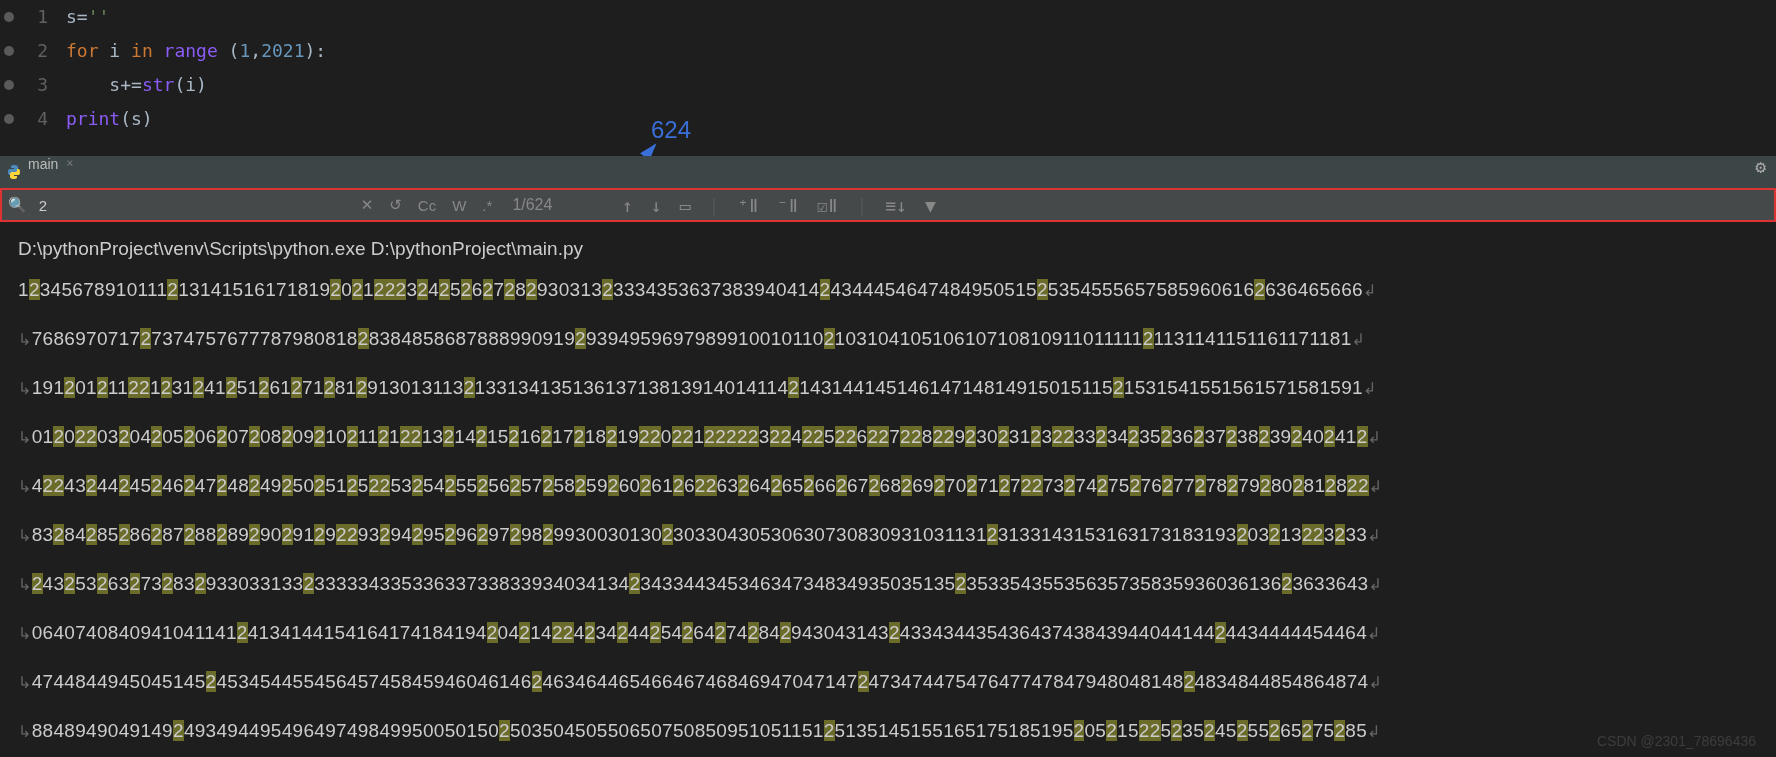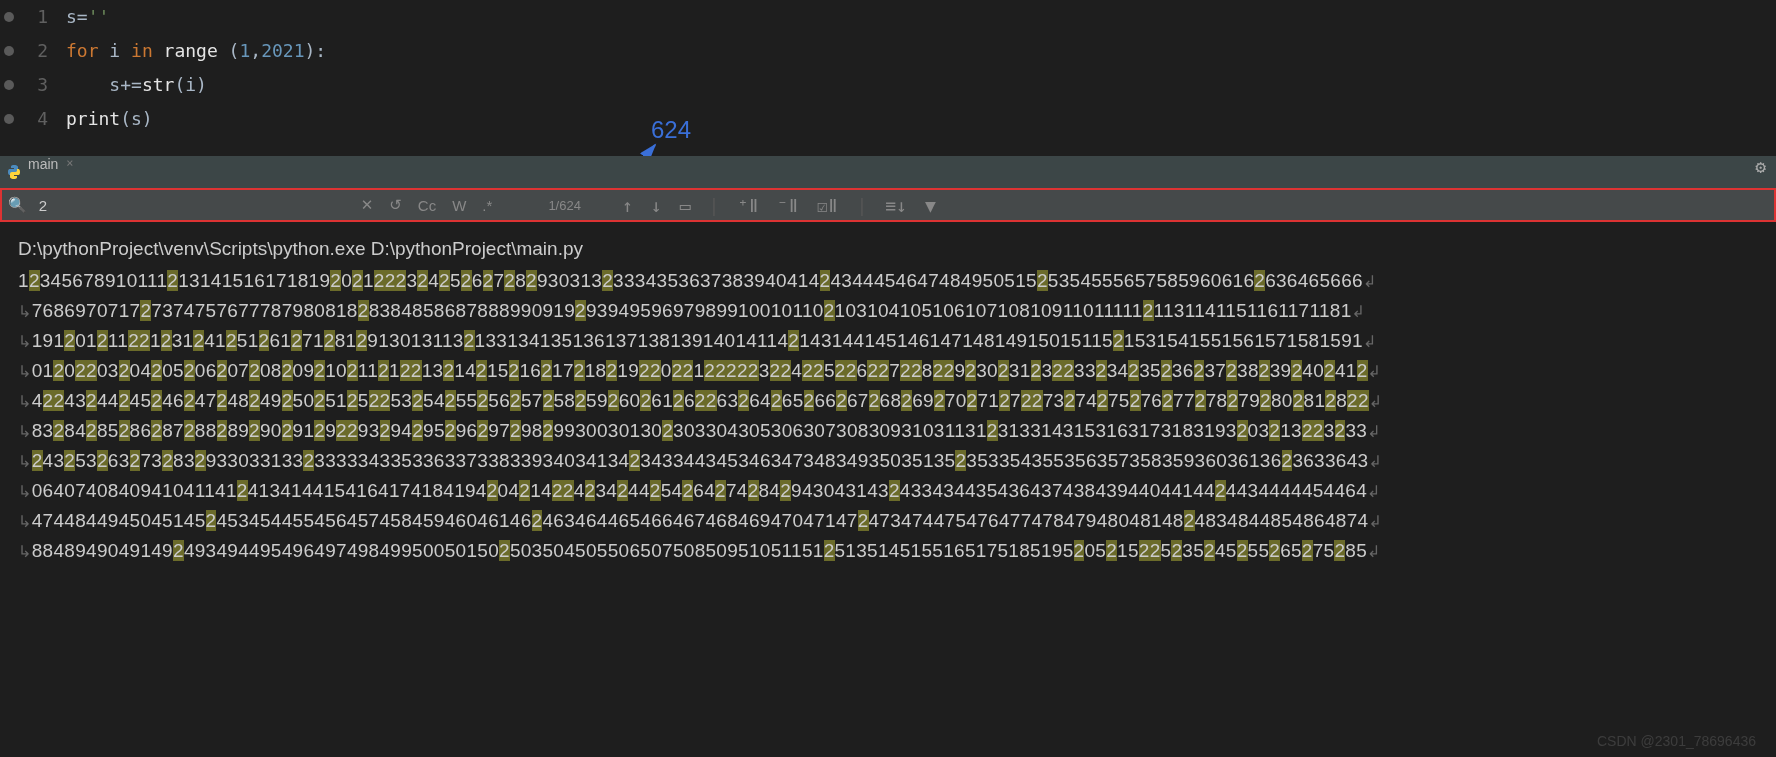--- a/index.html
+++ b/index.html
@@ -9,7 +9,7 @@
 .gutter.circle::before{content:"";width:10px;height:10px;background:#5a5a5a;border-radius:50%;position:absolute;left:4px;top:12px}
 .code{white-space:pre}
 .kw{color:#cc7832}
-.fn{color:#e5e5e5}
+.fn{color:#8b5cf6}
 .str{color:#6a8759}
 .num{color:#6897bb}
 .op{color:#a9b7c6}

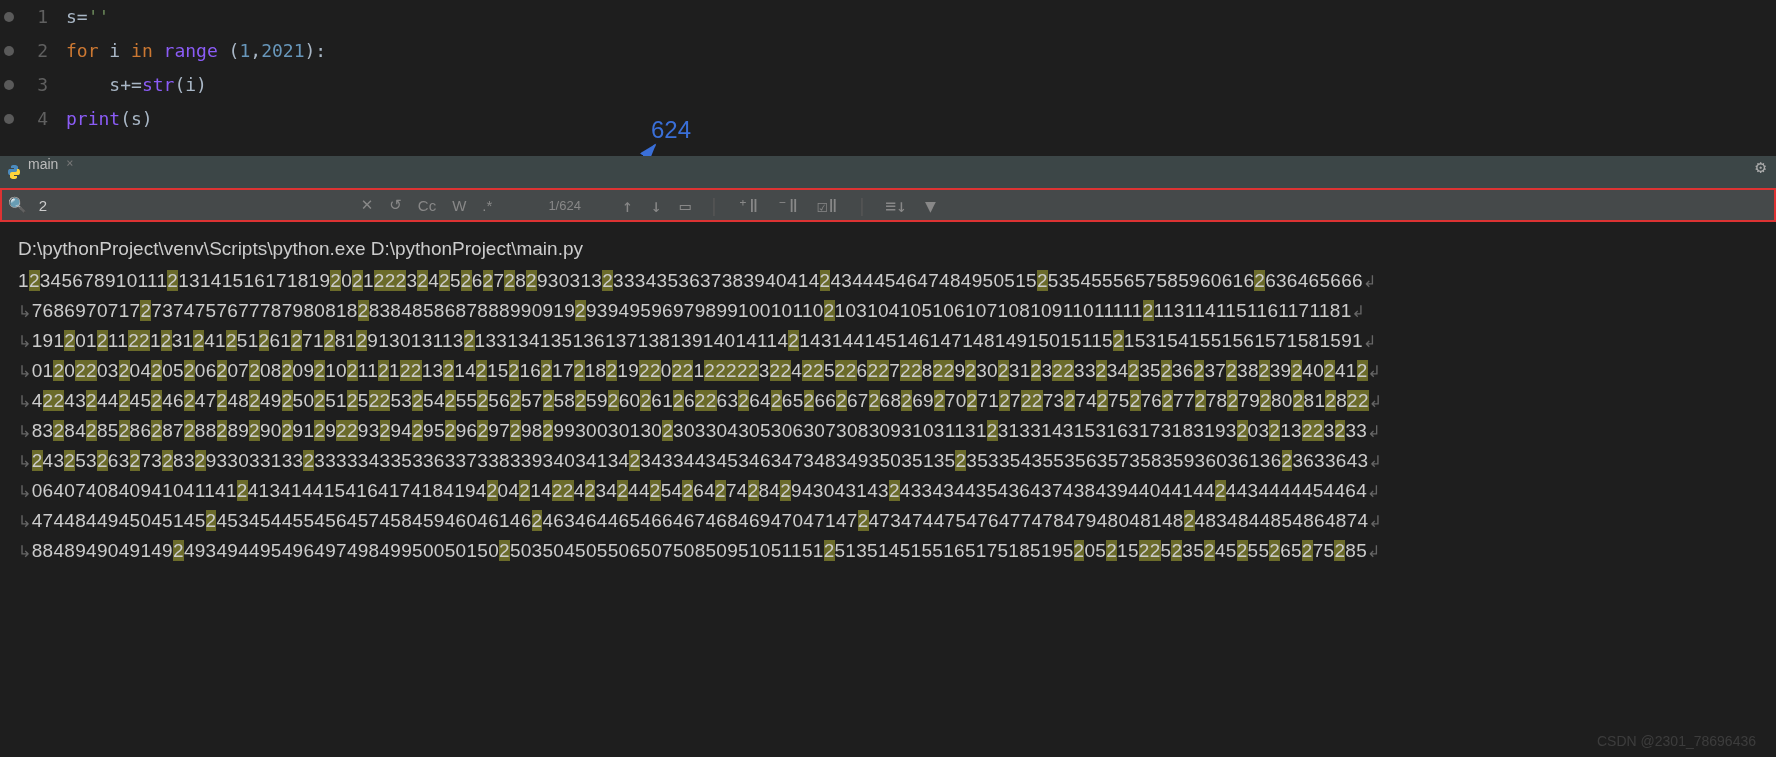--- a/index.html
+++ b/index.html
@@ -25,7 +25,7 @@
 .findbar .search-icon{color:#999;margin-left:6px;font-size:15px}
 .findbar input{background:transparent;border:none;color:#ccc;font-size:15px;margin-left:10px;width:320px;outline:none;font-family:sans-serif}
 .find-tools{display:flex;align-items:center;gap:16px;color:#888;font-size:15px;font-family:sans-serif}
-.find-count{color:#888;font-size:13px;margin-left:56px;margin-right:12px;font-family:sans-serif}
+.find-count{color:#888;font-size:16px;margin-left:20px;margin-right:12px;font-family:sans-serif}
 .toolbar-right{position:absolute;left:620px;display:flex;align-items:center;gap:18px;color:#888}
 .toolbar-right span{cursor:pointer}
 .annot-text{position:absolute;left:651px;top:116px;color:#3a6fd8;font-size:24px;font-family:sans-serif}

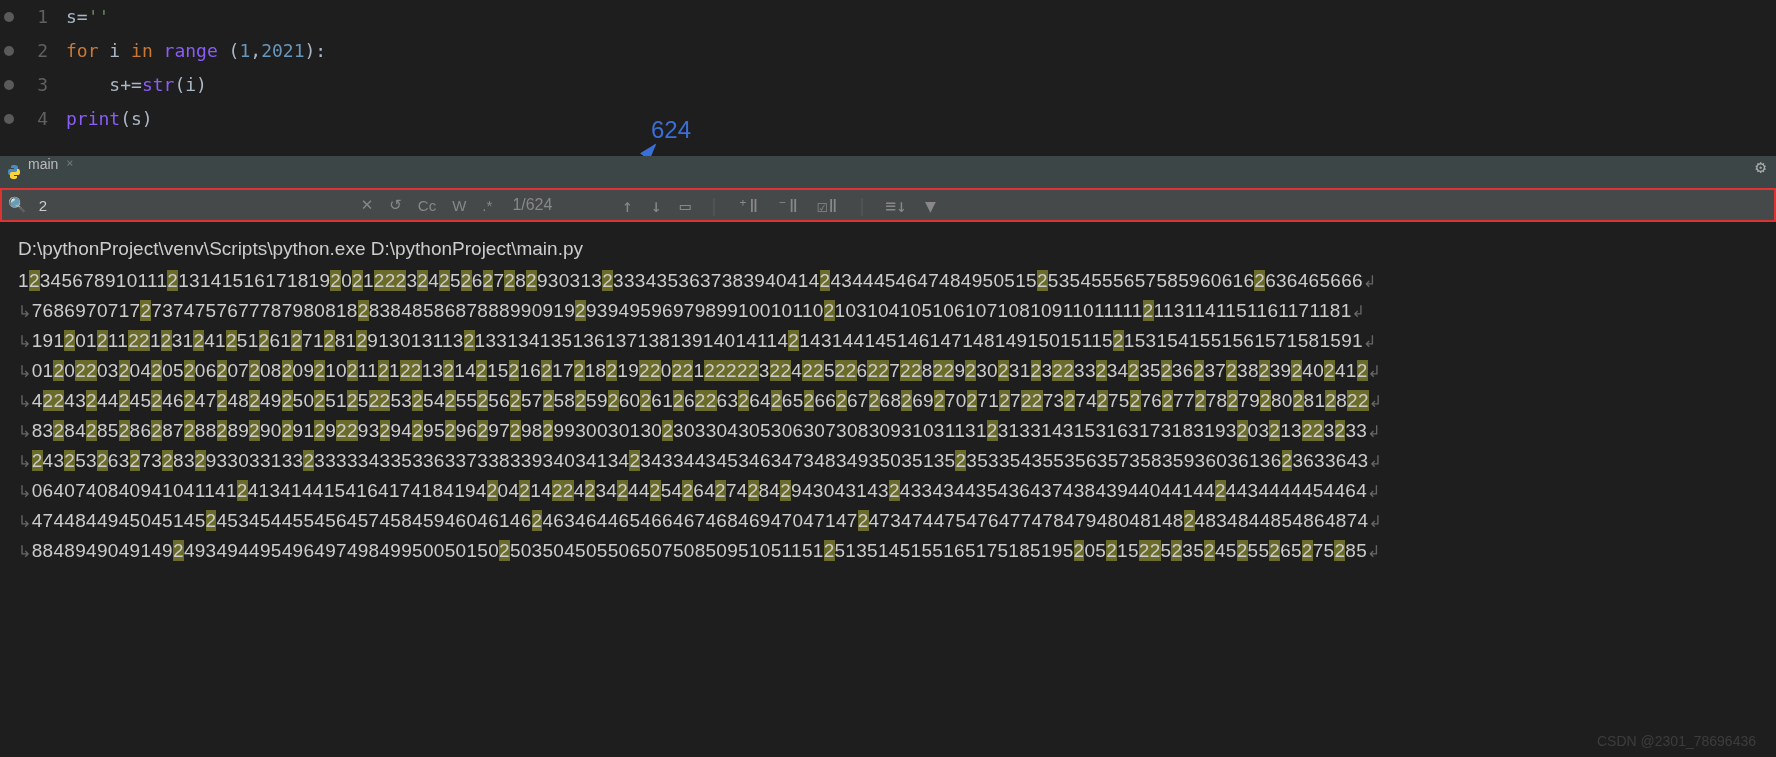--- a/index.html
+++ b/index.html
@@ -32,7 +32,7 @@
 
 .console{background:#1e1e1e;padding:10px 18px;font-family:Liberation Sans, sans-serif;font-size:19px}
 .console .cmd{color:#ccc;line-height:34px}
-.console .out{color:#ccc;line-height:29px;letter-spacing:0.3px;position:relative;white-space:nowrap}
+.console .out{color:#ccc;line-height:48px;letter-spacing:0.3px;position:relative;white-space:nowrap}
 .console .out span.hl{background:#6b6b2a;color:#ccc}
 .wrap-mark{color:#666;font-size:16px}
 .watermark{position:absolute;right:20px;bottom:8px;color:rgba(200,200,200,.18);font-size:14px;font-family:sans-serif}

